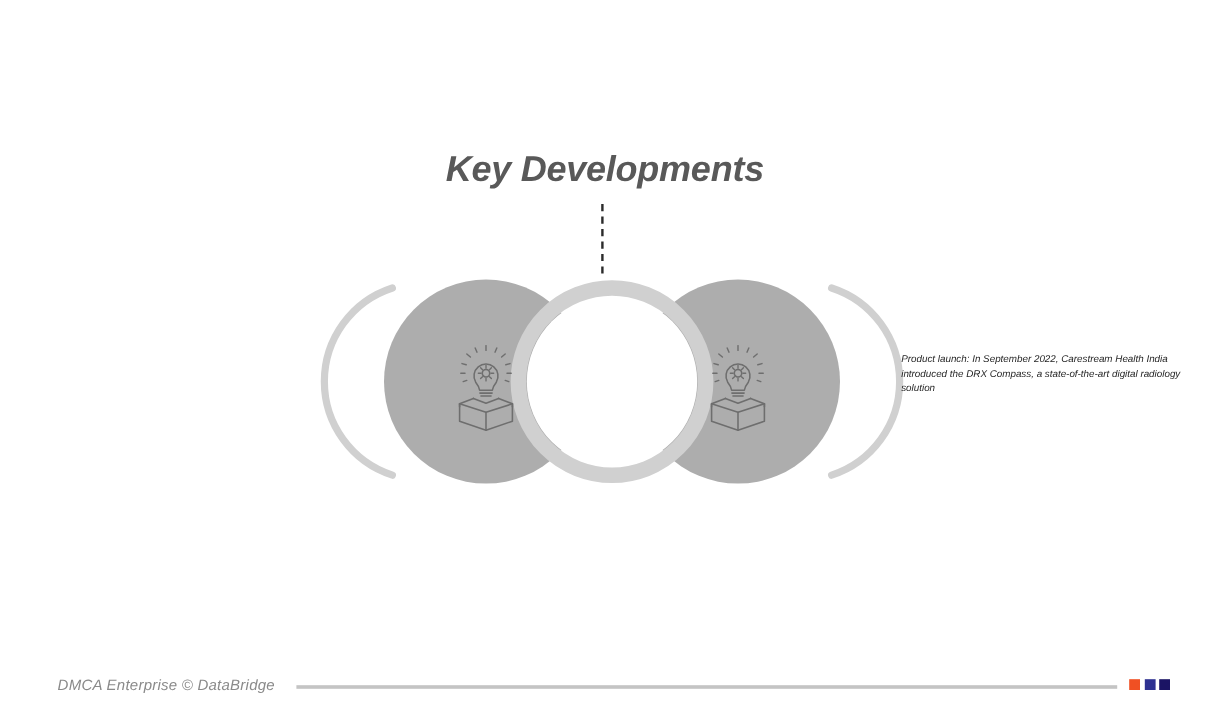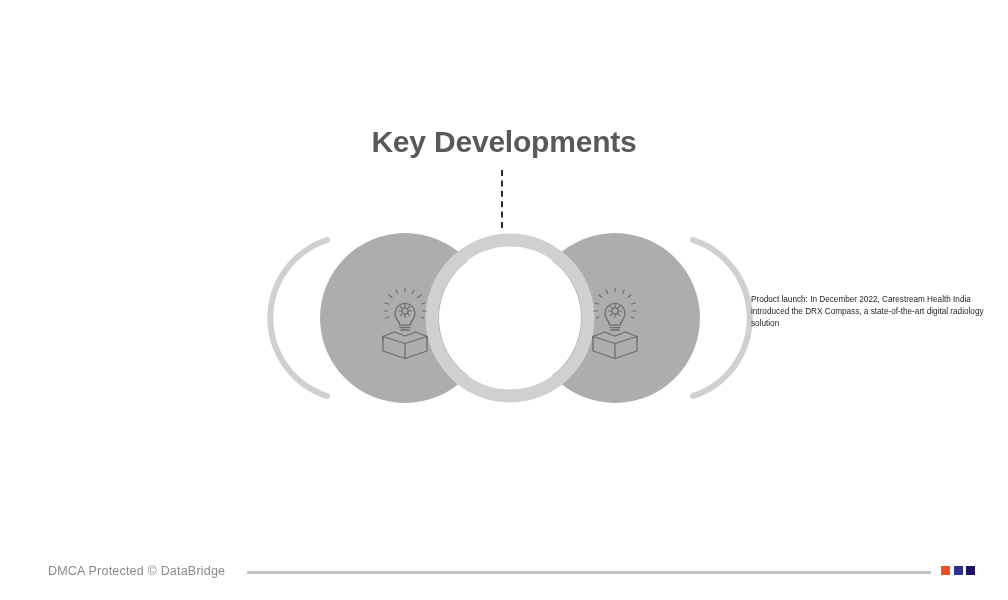--- a/index.html
+++ b/index.html
@@ -21,6 +21,7 @@
     width: 1008px;
     height: 600px;
     background: #ffffff;
+    font-style: italic;
   }
 
   

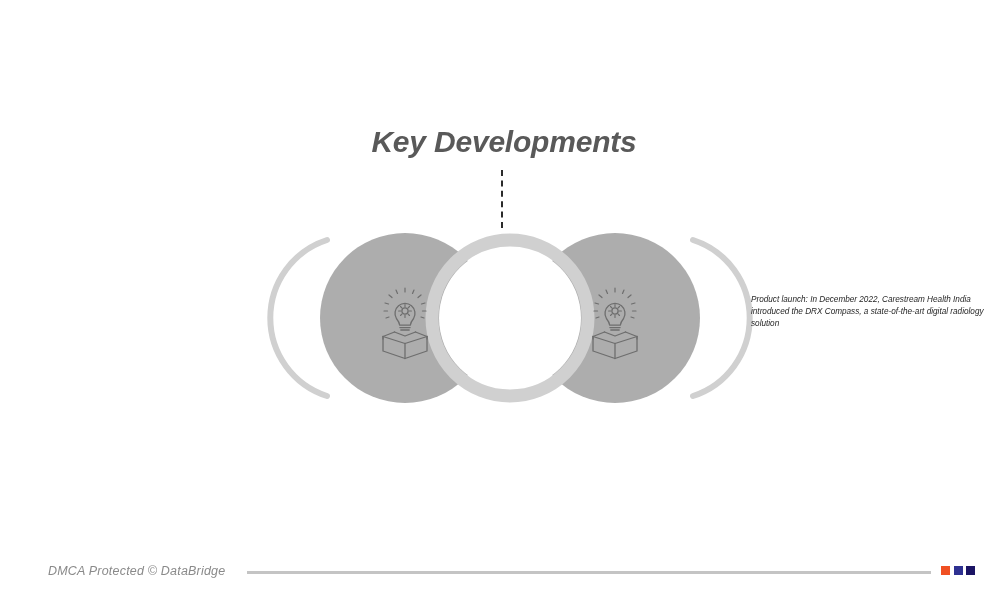--- a/index.html
+++ b/index.html
@@ -227,7 +227,7 @@
   </div>
 
 
-  <div class="desc desc-right">Product launch: In December 2022, Carestream Health India introduced the DRX Compass, a state-of-the-art digital radiology solution</div>
+  <div class="desc desc-right">Product launch: In September 2022, Carestream Health India introduced the DRX Compass, a state-of-the-art digital radiology solution</div>
 
   <div class="footer-text">DMCA Protected © DataBridge</div>
 

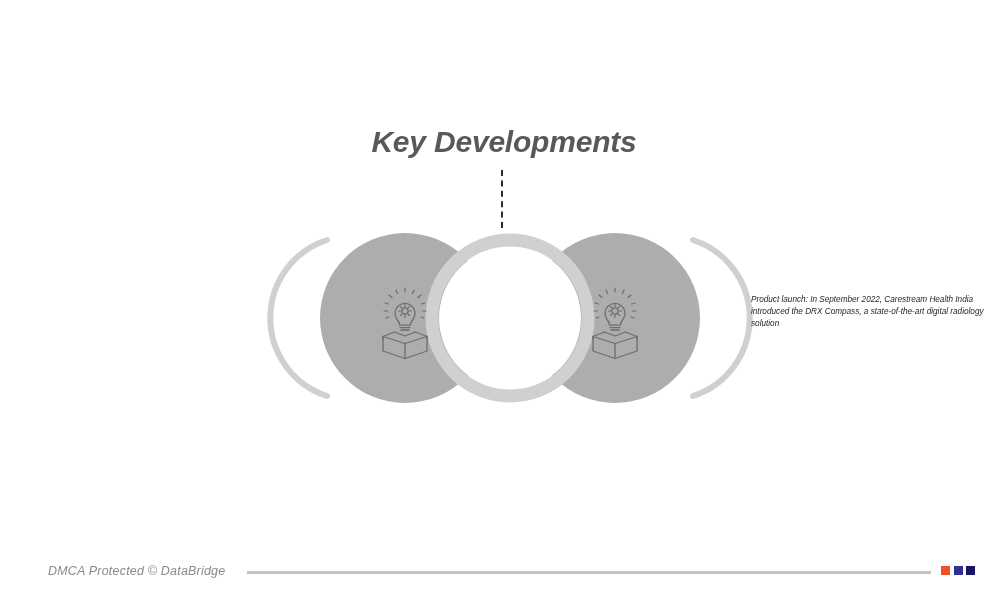--- a/index.html
+++ b/index.html
@@ -229,7 +229,7 @@
 
   <div class="desc desc-right">Product launch: In September 2022, Carestream Health India introduced the DRX Compass, a state-of-the-art digital radiology solution</div>
 
-  <div class="footer-text">DMCA Protected © DataBridge</div>
+  <div class="footer-text">DMCA Enterprise © DataBridge</div>
 
   <div class="footer-rule" style="background: rgb(196, 196, 196);"></div>
 

